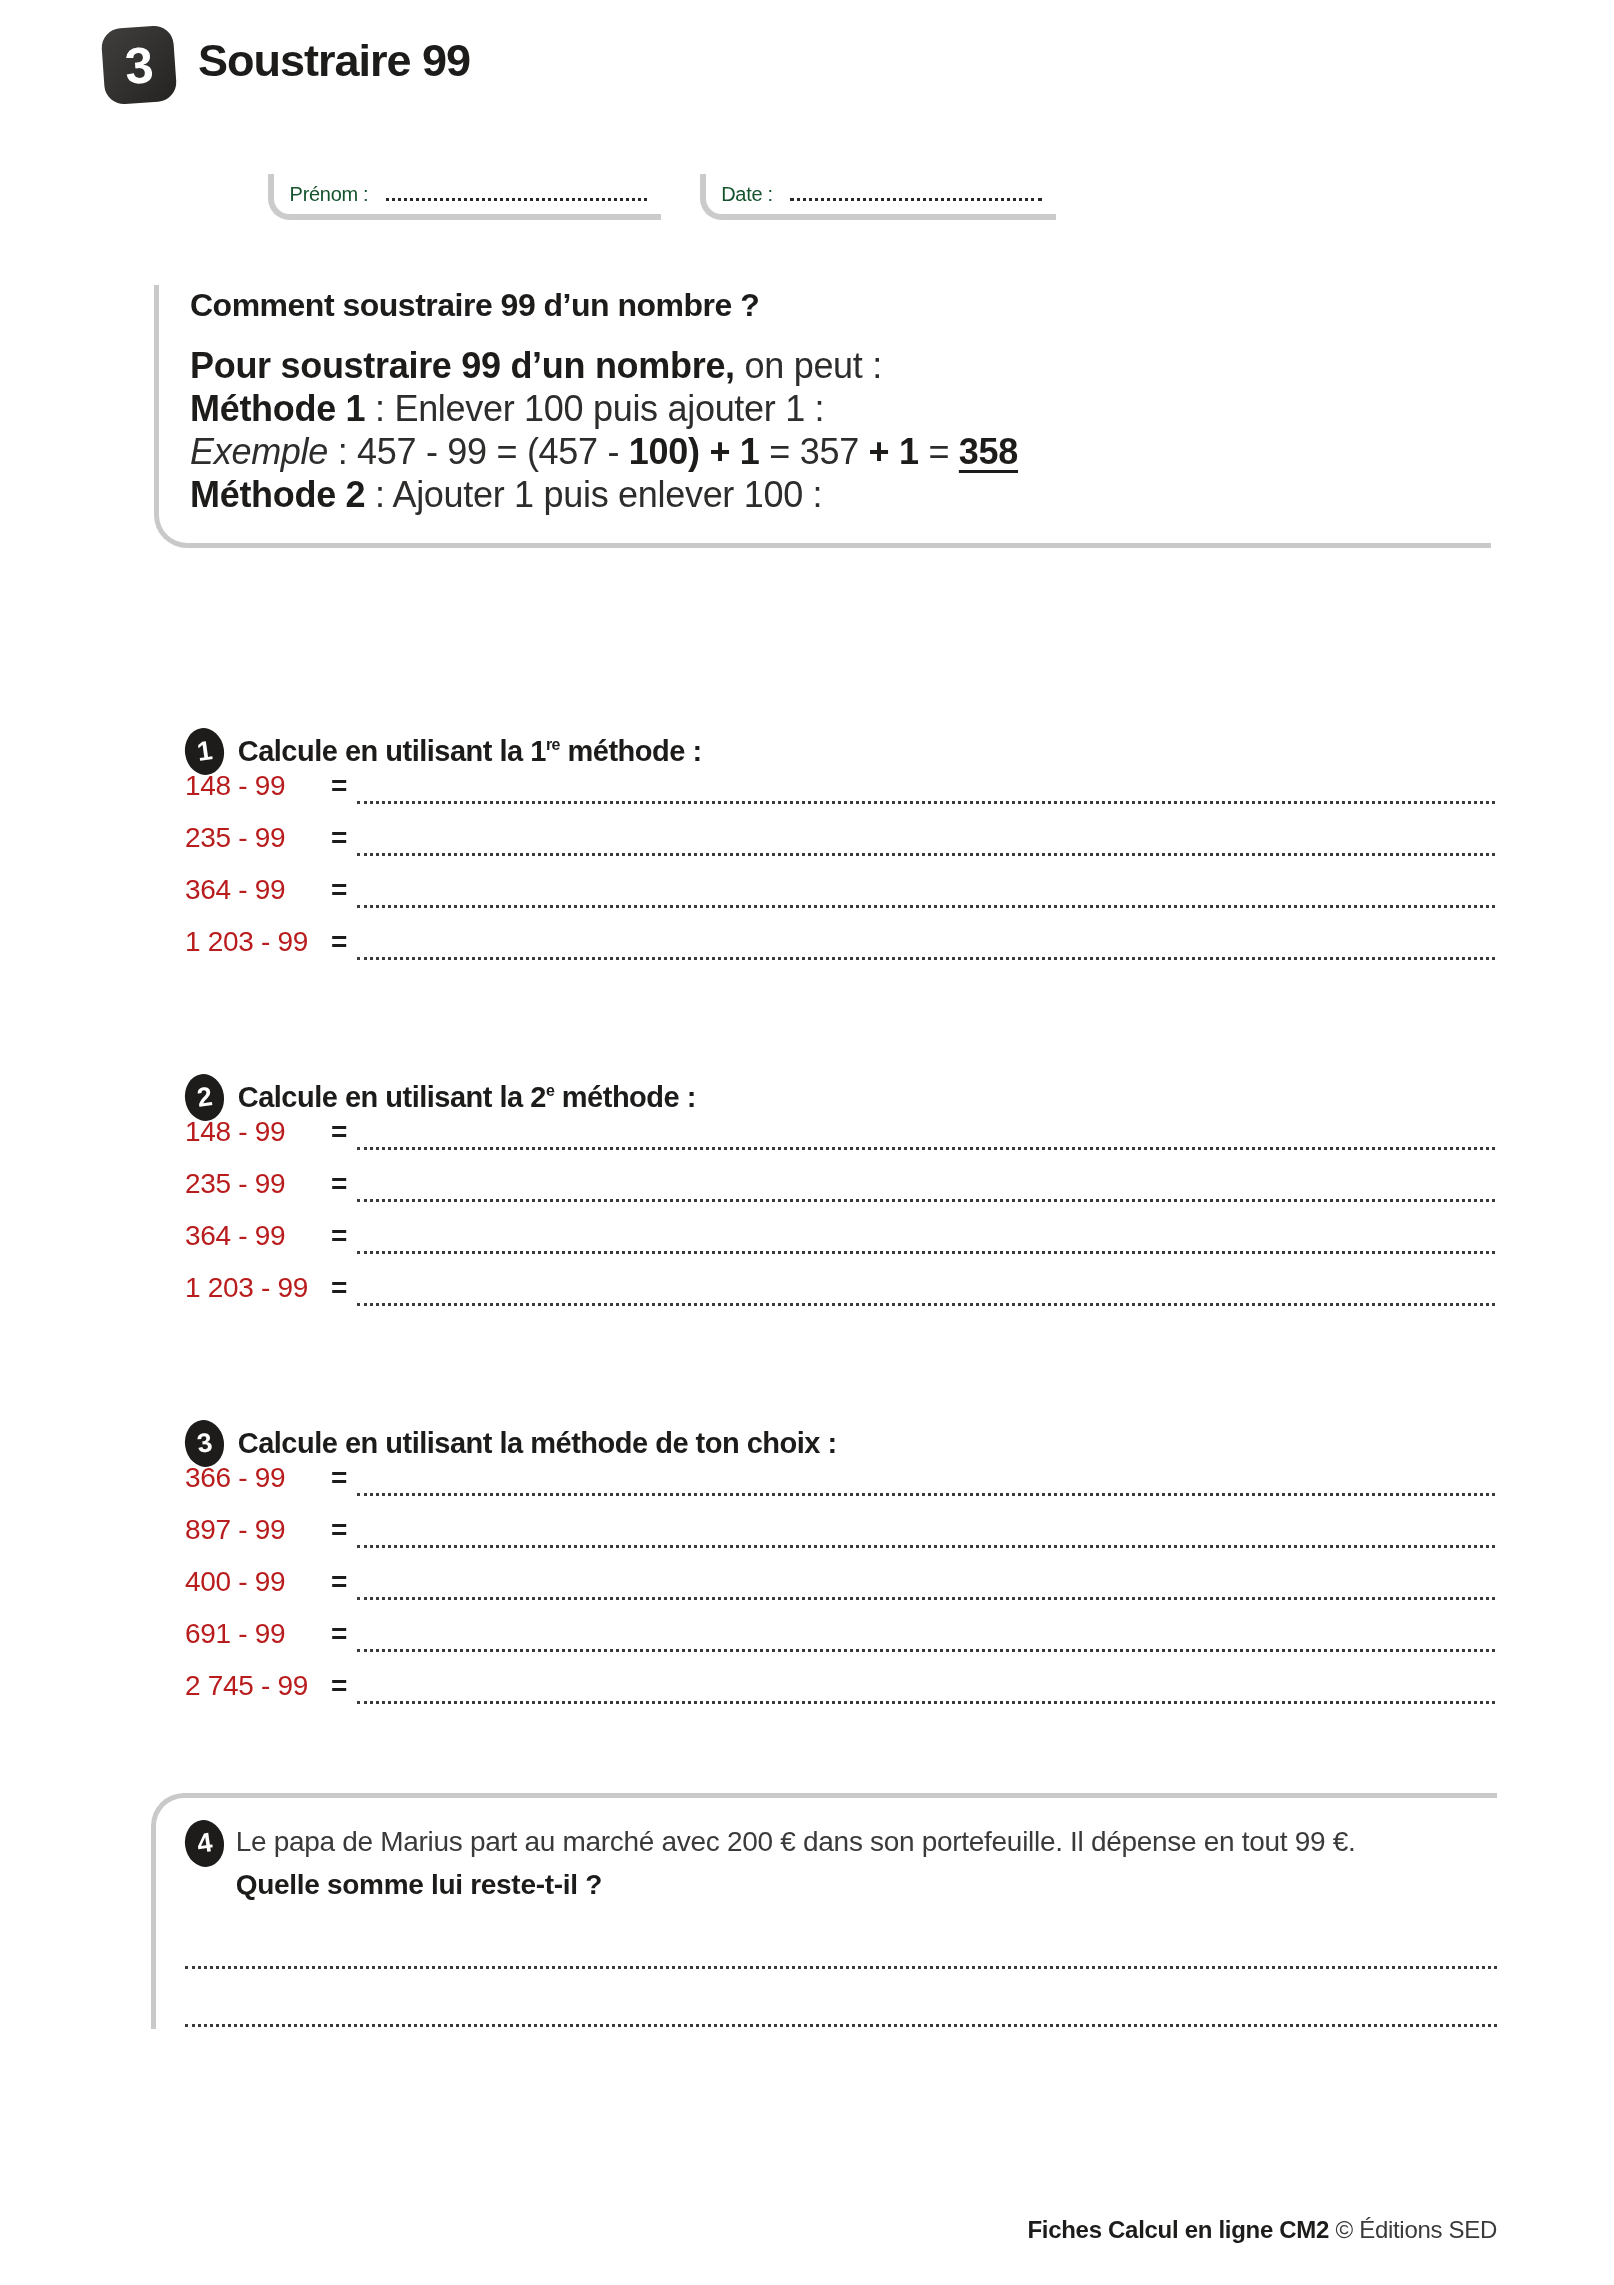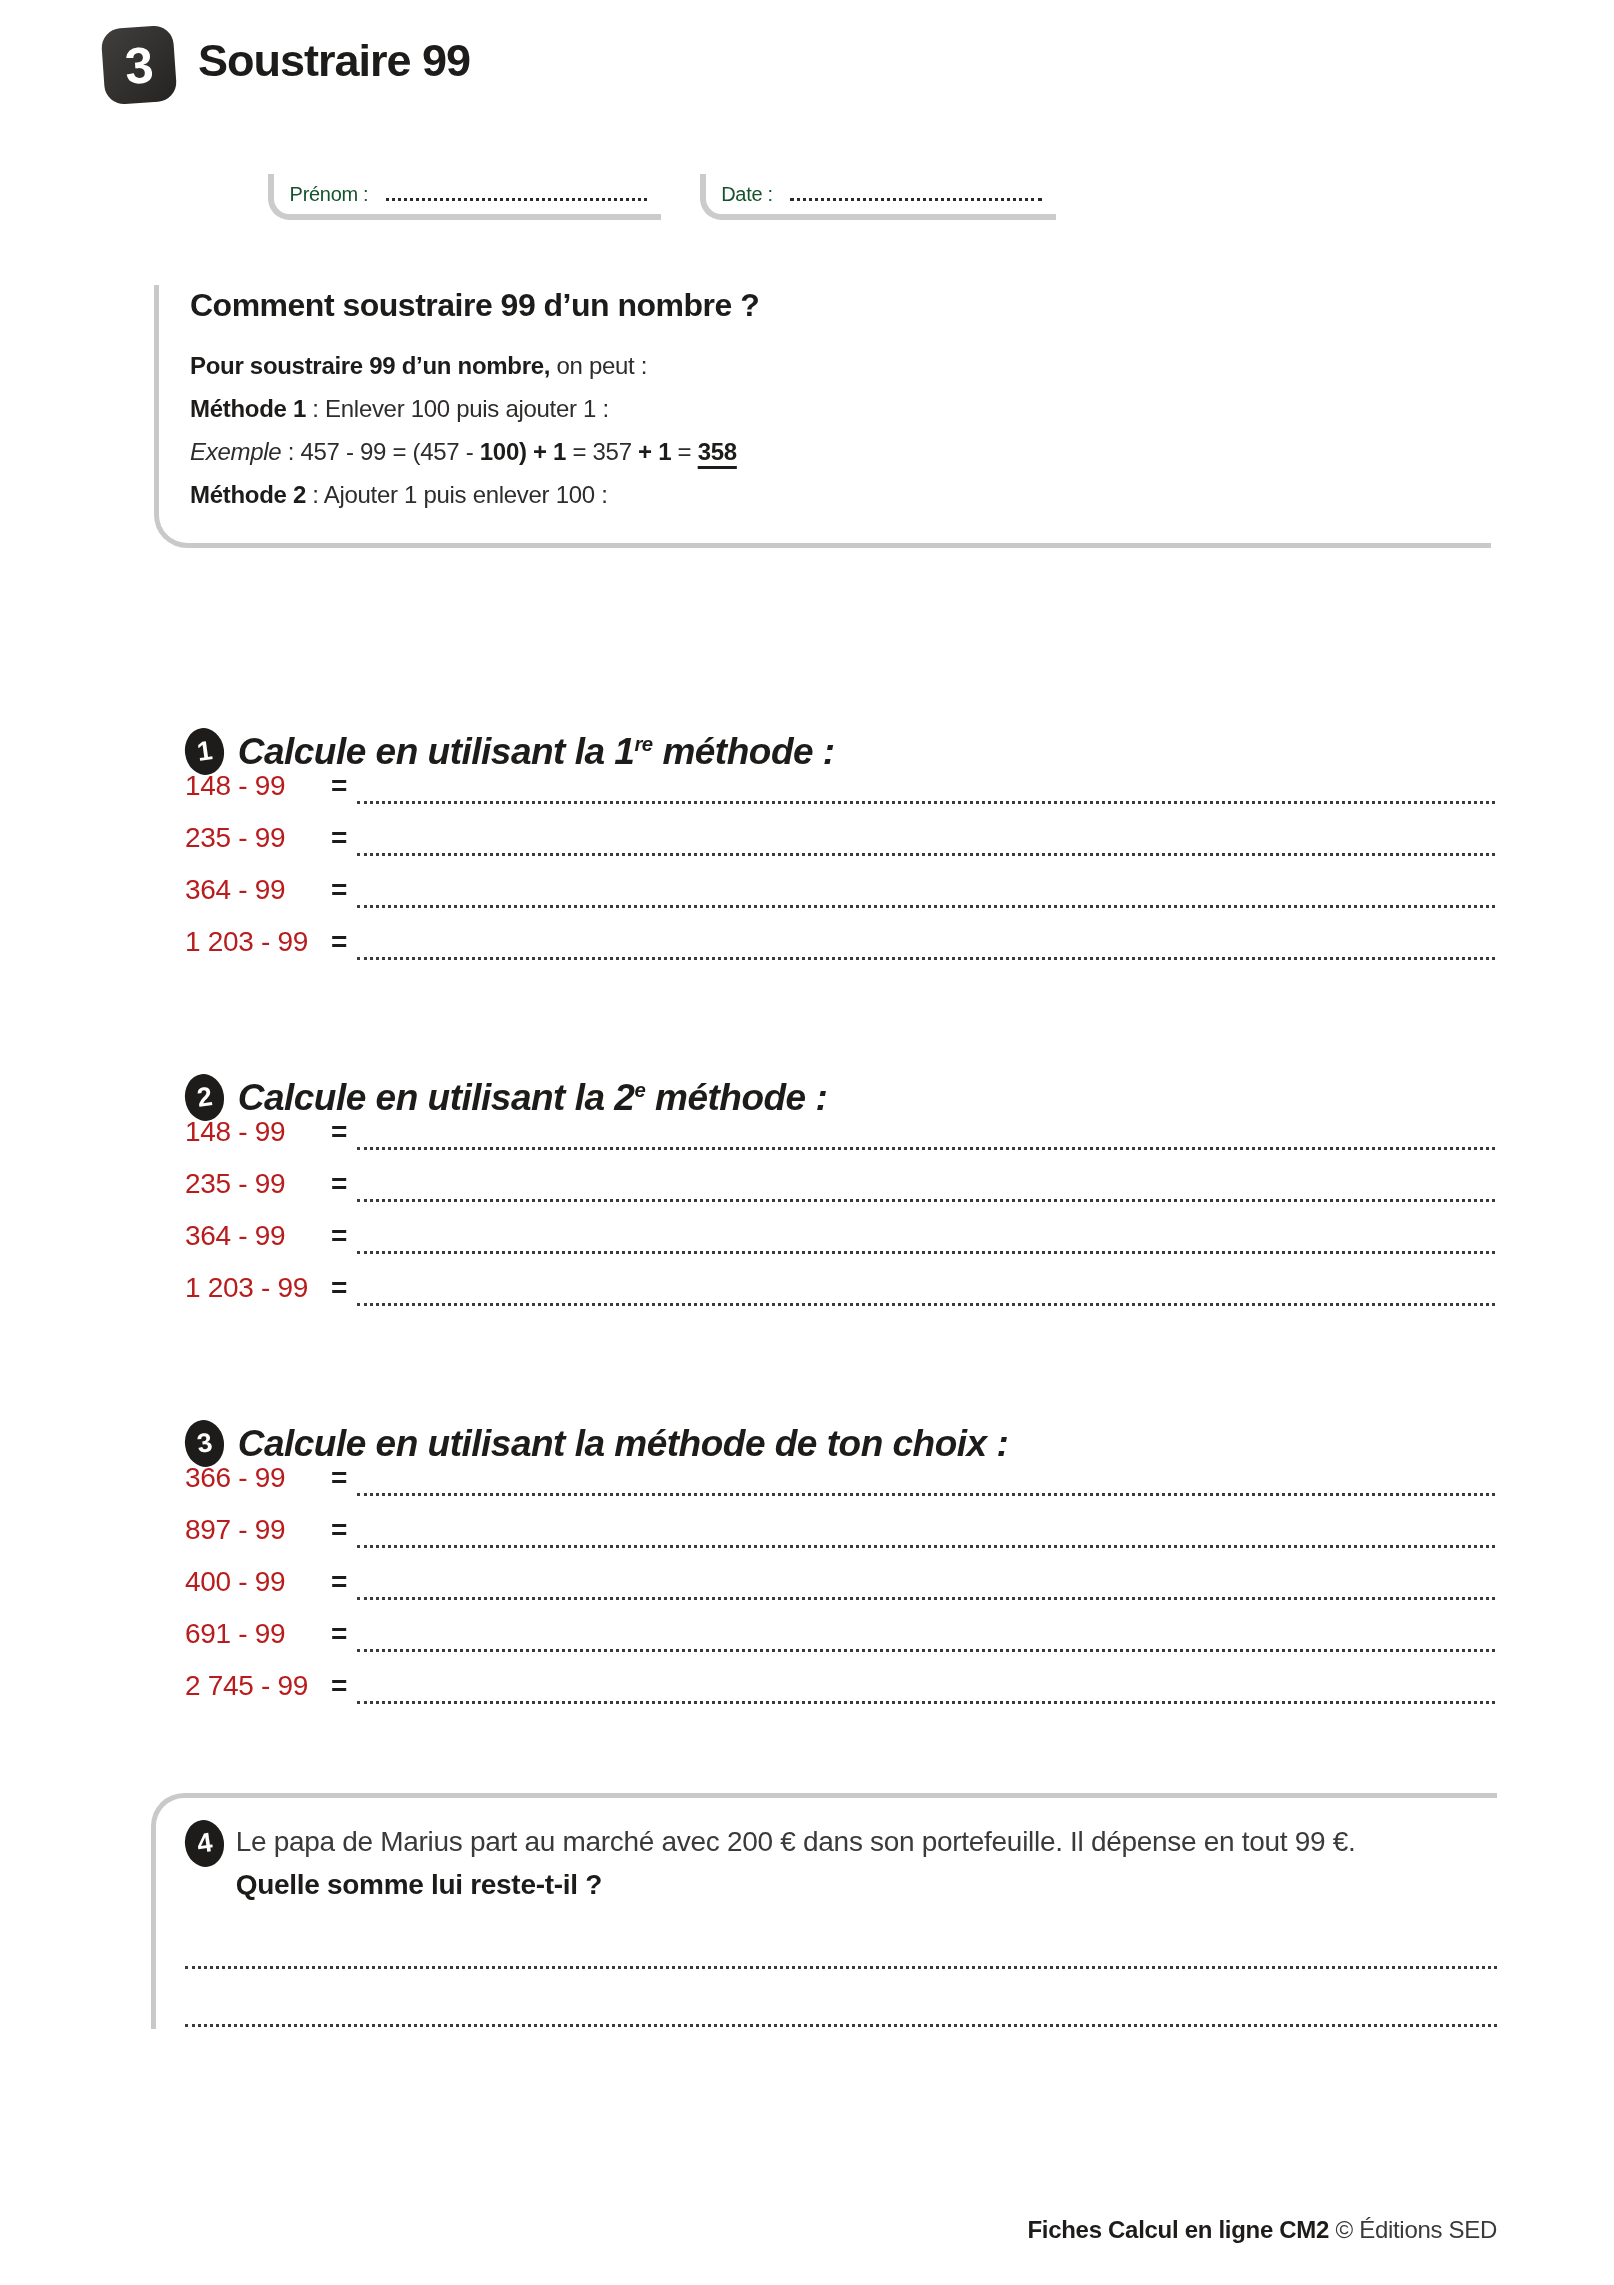--- a/index.html
+++ b/index.html
@@ -60,7 +60,7 @@
     font-size:32px;font-weight:700;color:#1d1c1b;
     margin:2px 0 19.5px 0;letter-spacing:-0.5px;
   }
-  .lesson-line{font-size:24px;line-height:43px;color:#2e2d2c;}
+  .lesson-line{font-size:36px;line-height:43px;color:#2e2d2c;}
   .seg-b{font-weight:700;color:#1d1c1b;}
   .seg-i{font-style:italic;}
   .seg-u{text-decoration:underline;text-decoration-thickness:2.9px;text-underline-offset:5.9px;}

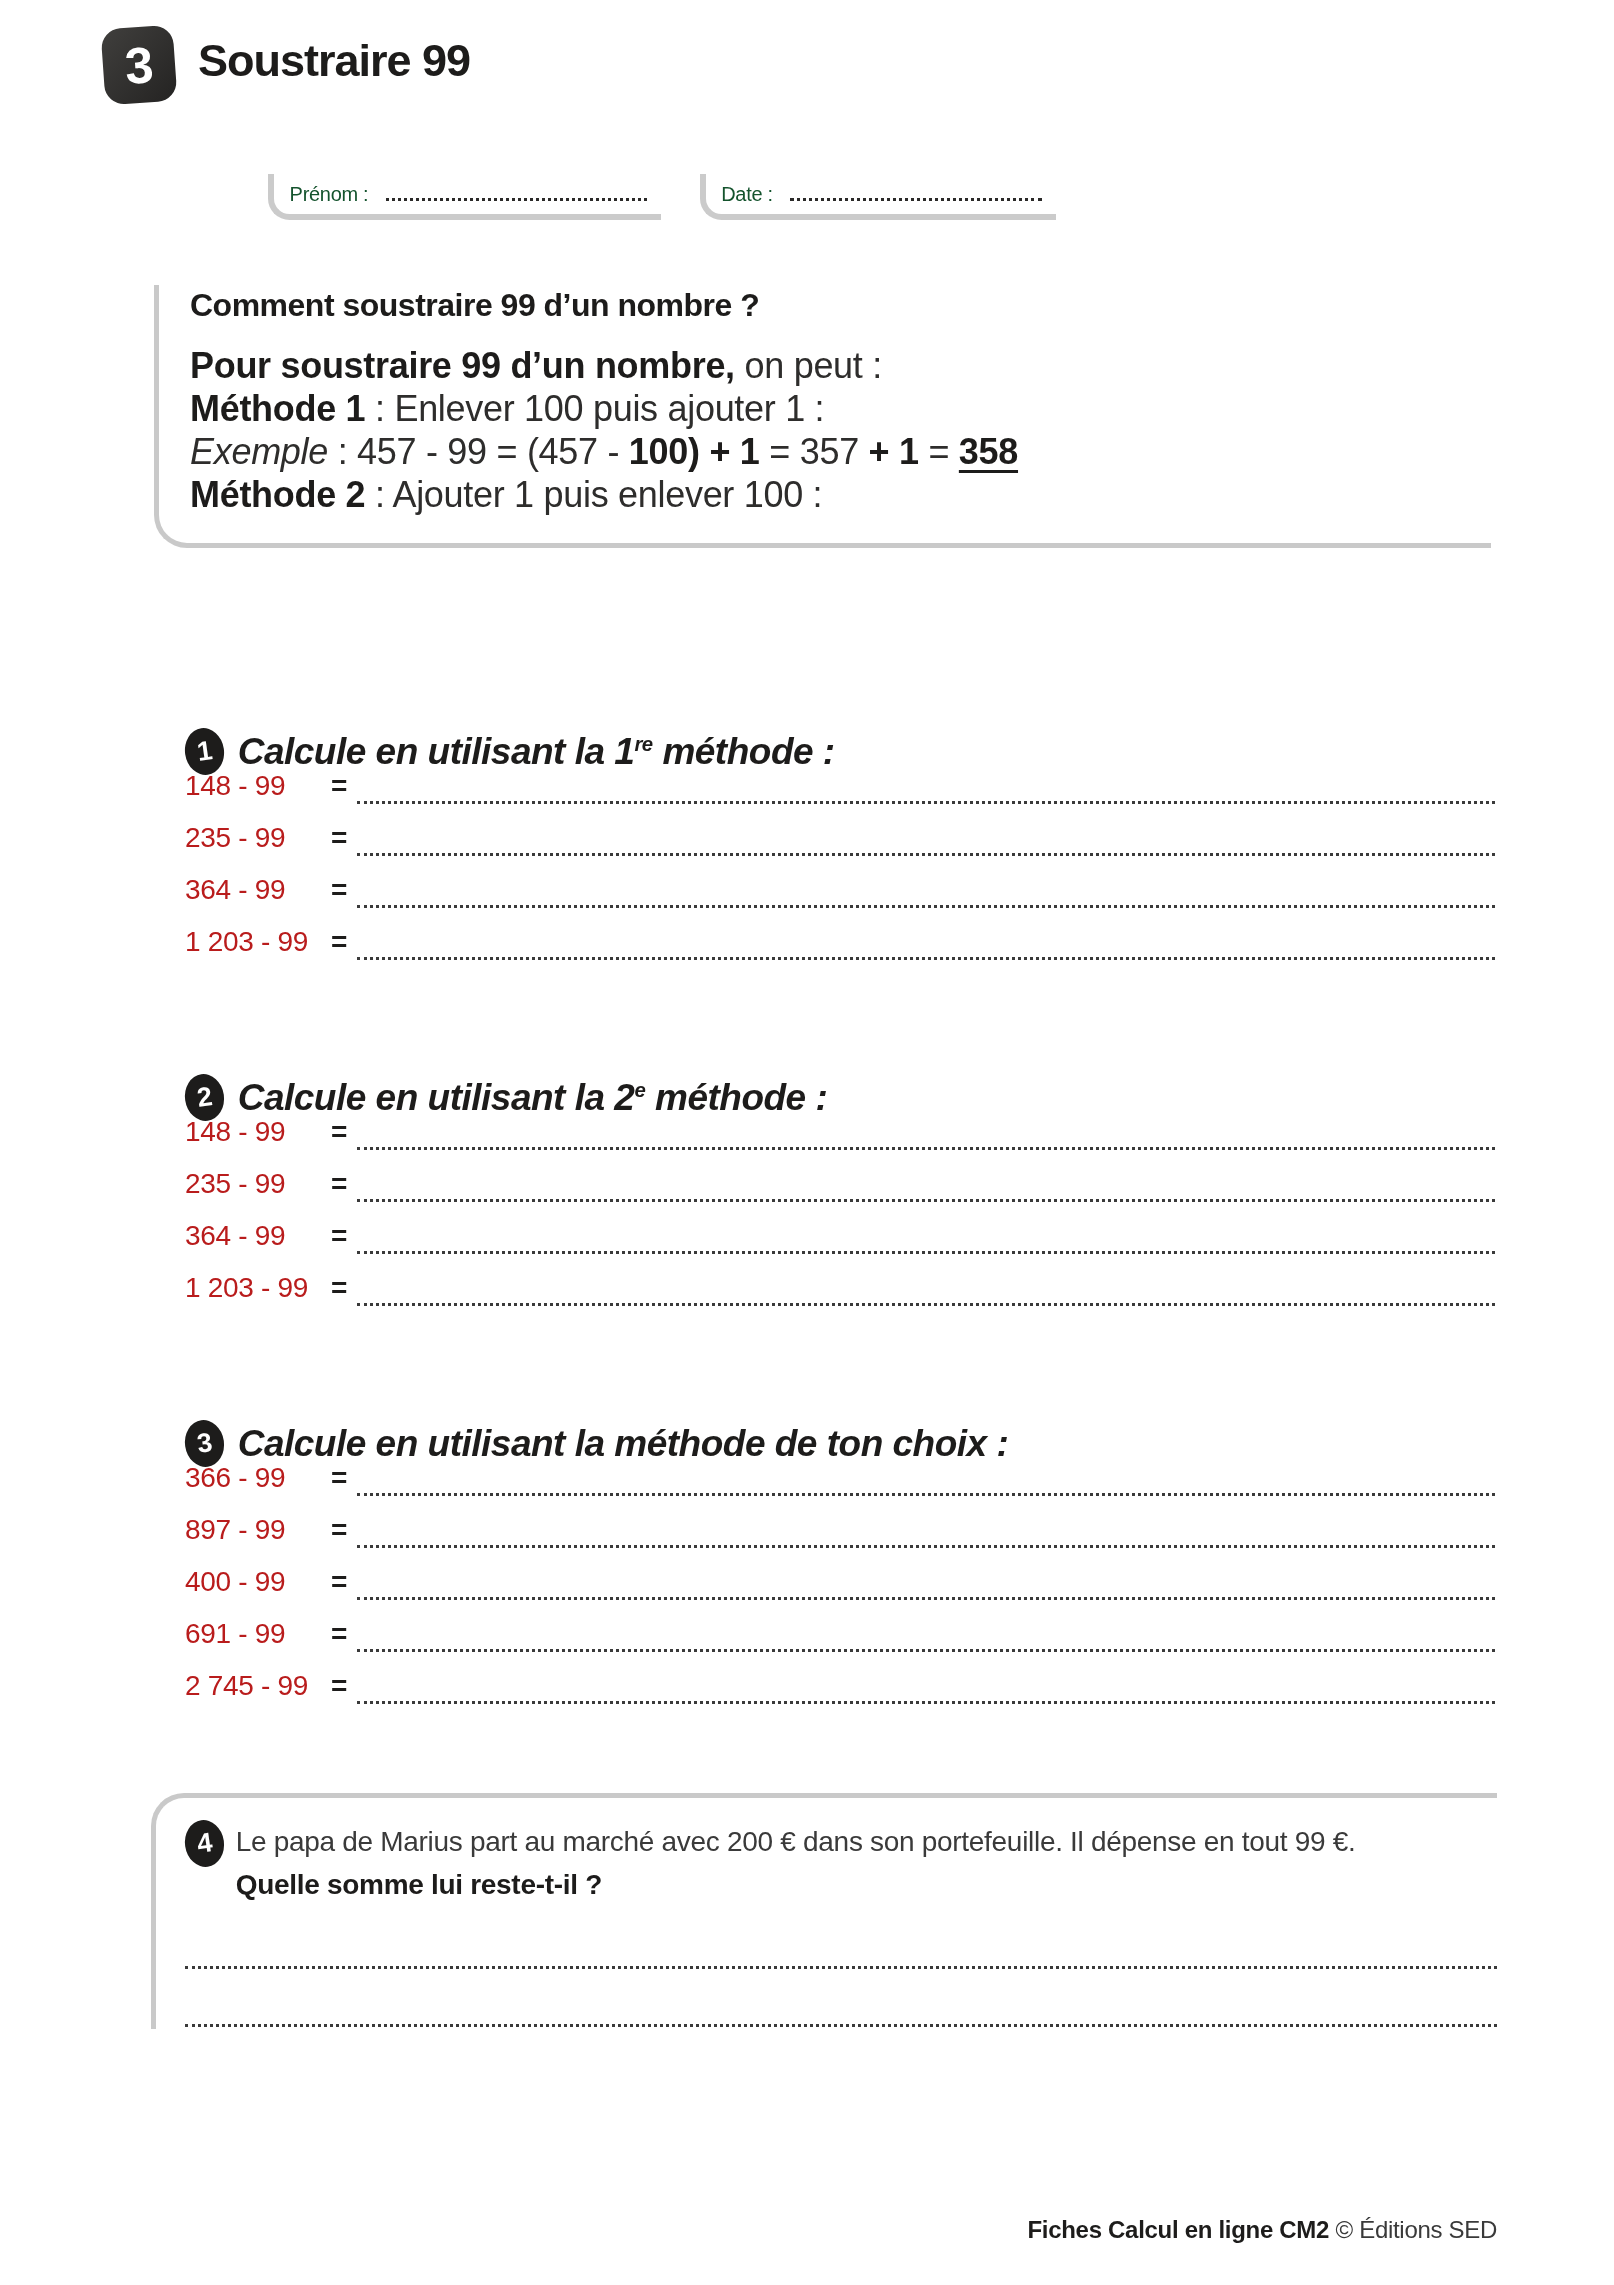--- a/index.html
+++ b/index.html
@@ -76,7 +76,7 @@
     transform:rotate(-8deg);
     flex:0 0 auto;
   }
-  .ex-title{margin-left:13.7px;font-size:37px;font-weight:700;color:#1d1c1b;letter-spacing:-0.5px;font-style:italic;}
+  .ex-title{margin-left:13.7px;font-size:29px;font-weight:700;color:#1d1c1b;letter-spacing:-0.5px;}
   .ex-rows{margin-top:-15.6px;}
   .op-row{display:flex;height:52px;line-height:52px;}
   .op-label{width:146px;font-size:28px;color:#b91c1c;flex:0 0 auto;}

